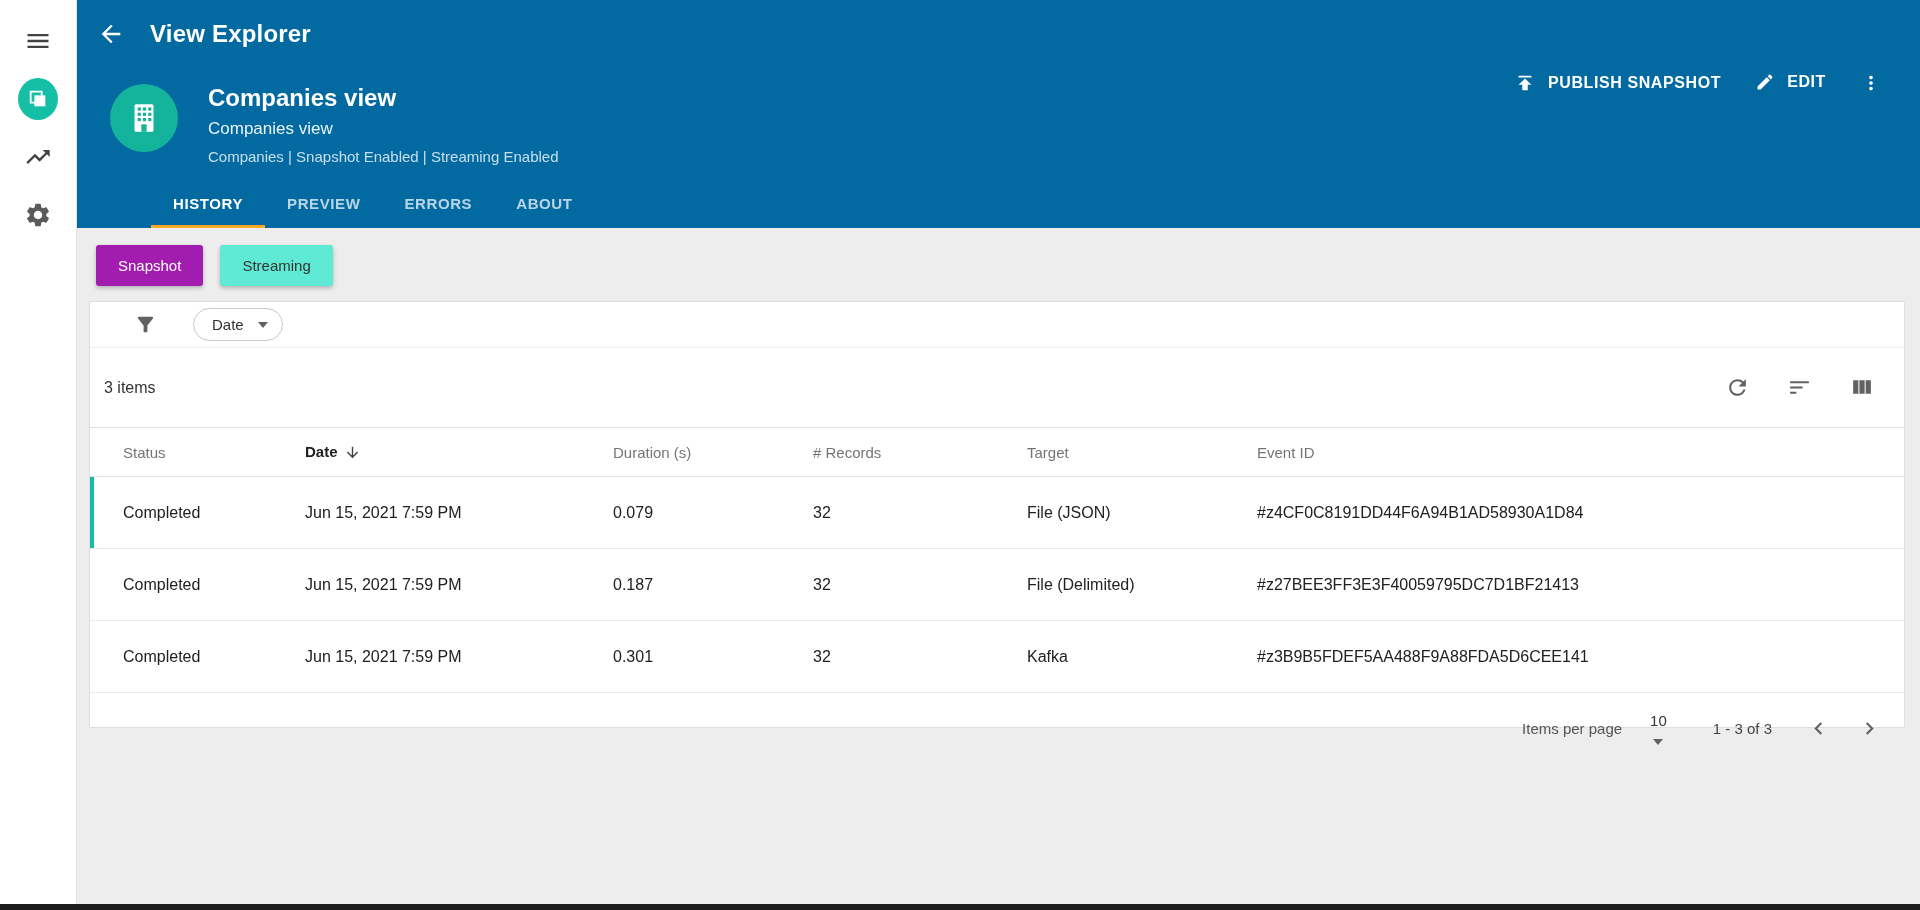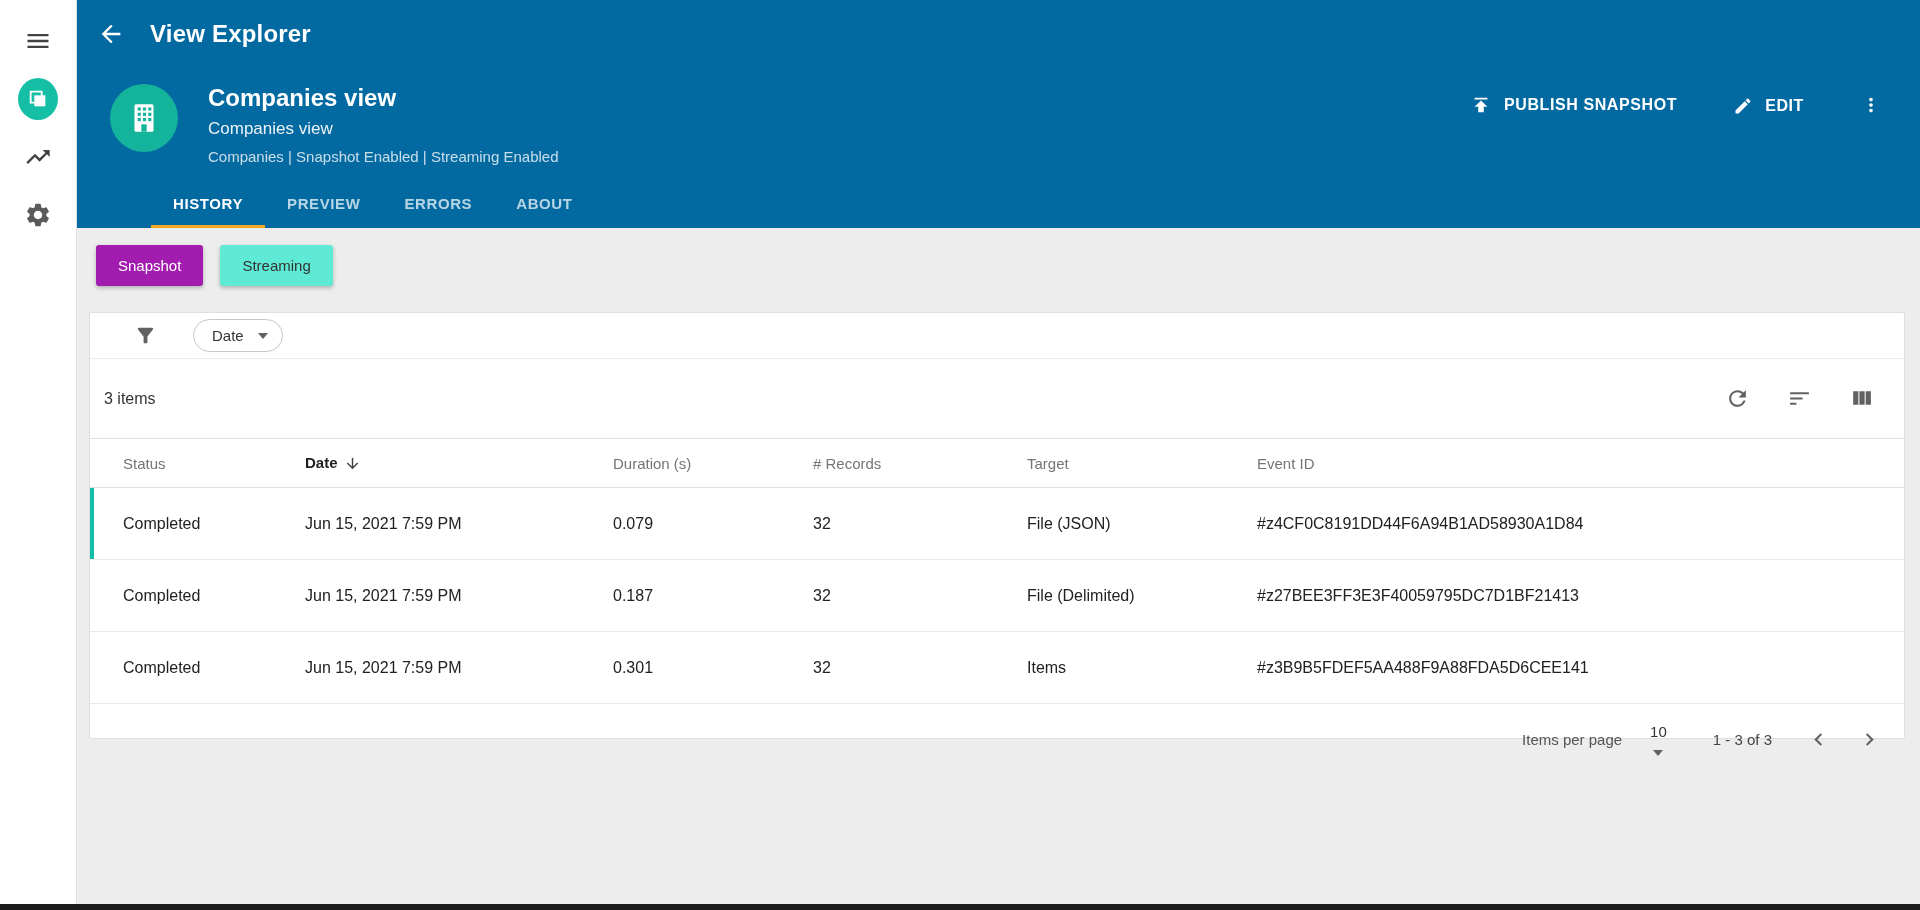--- a/index.html
+++ b/index.html
@@ -26,7 +26,7 @@
   .entity-text .e-sub { font-size:17px; margin-top:7px; color:rgba(255,255,255,.92); }
   .entity-text .e-meta { font-size:15px; margin-top:9px; color:rgba(255,255,255,.78); }
 
-  .actions { position:absolute; top:72px; right:38px; display:flex; align-items:flex-end; gap:56px; height:44px; }
+  .actions { position:absolute; top:72px; right:38px; display:flex; align-items:flex-start; gap:34px; height:44px; }
   .action-btn { display:flex; align-items:center; gap:12px; background:none; border:none; color:#fff; font-size:16px; font-weight:700; letter-spacing:.6px; cursor:pointer; font-family:inherit; }
 
   .tabs { position:absolute; bottom:0; left:74px; display:flex; }

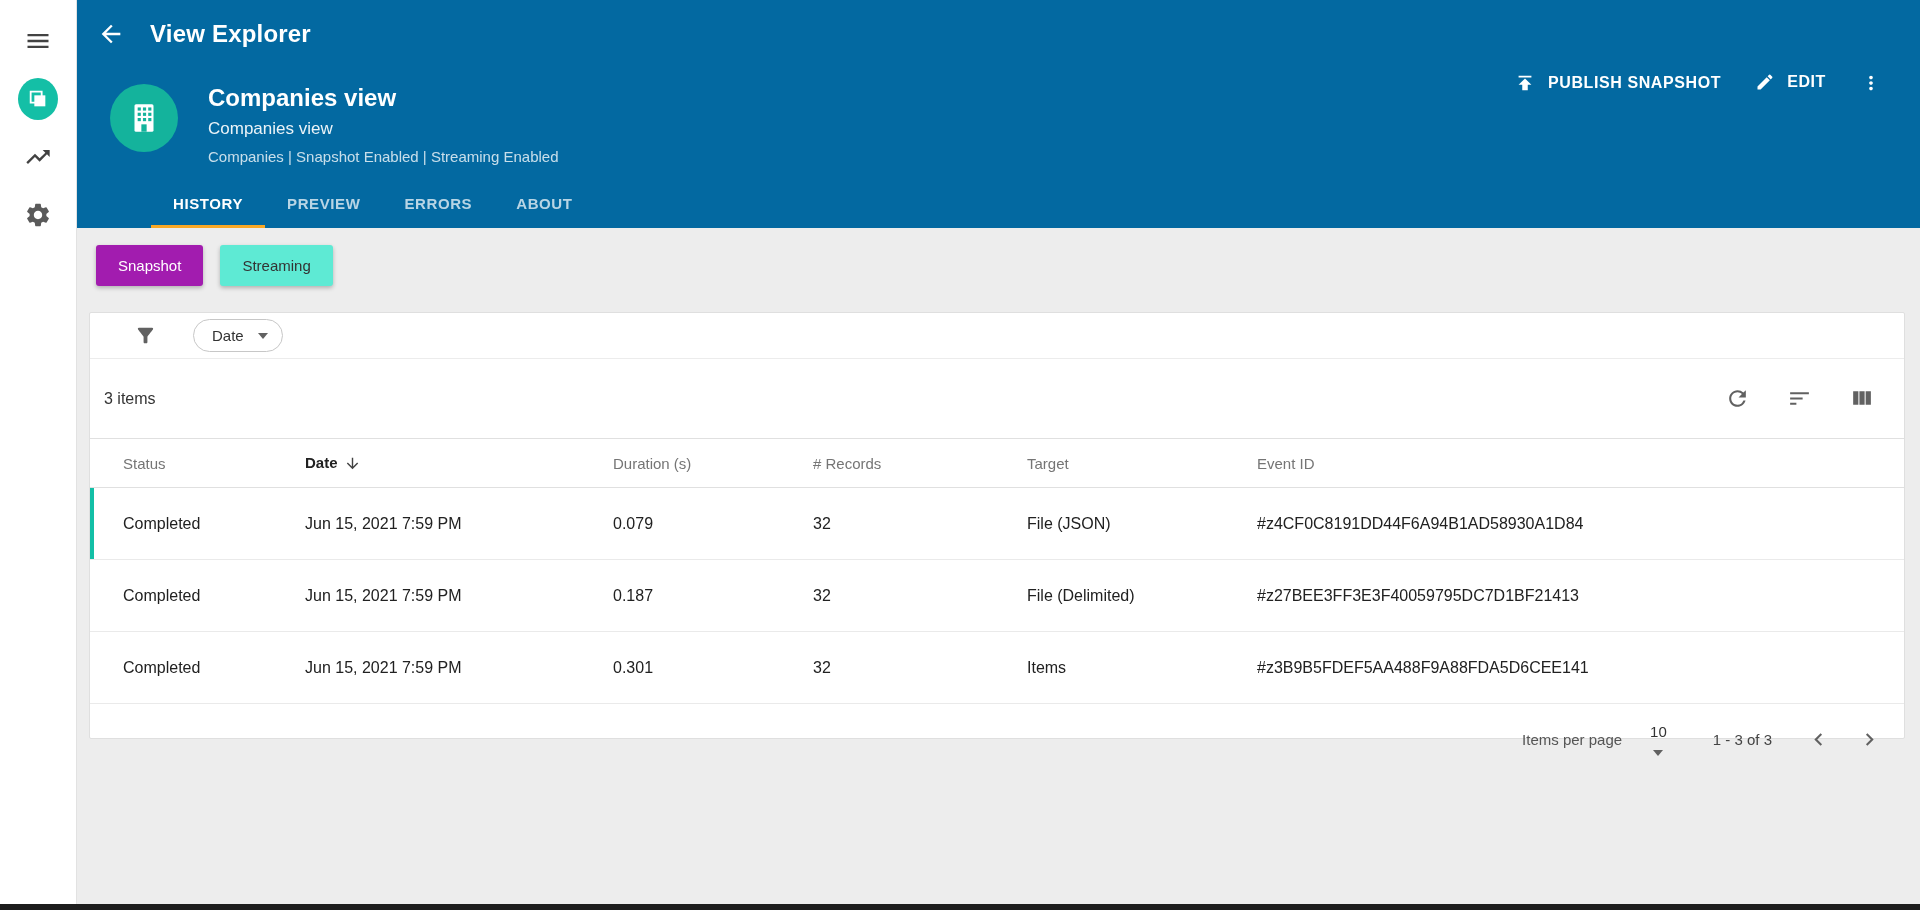--- a/index.html
+++ b/index.html
@@ -40,7 +40,7 @@
   .toggle.on { background:#a21caf; color:#fff; }
   .toggle.off { background:#5eead4; color:#333; }
 
-  .card { margin-top:26px; width:1816px; height:427px; background:#fff; border:1px solid #dfdfdf; border-radius:2px; }
+  .card { margin-top:15px; width:1816px; height:427px; background:#fff; border:1px solid #dfdfdf; border-radius:2px; }
 
   .filterbar { height:45px; display:flex; align-items:center; padding-left:44px; gap:36px; }
   .chip { height:33px; border:1px solid #c7c7c7; border-radius:17px; background:#fff; display:flex; align-items:center; gap:14px; padding:0 14px 0 18px; font-size:15px; color:#333; cursor:pointer; font-family:inherit; }

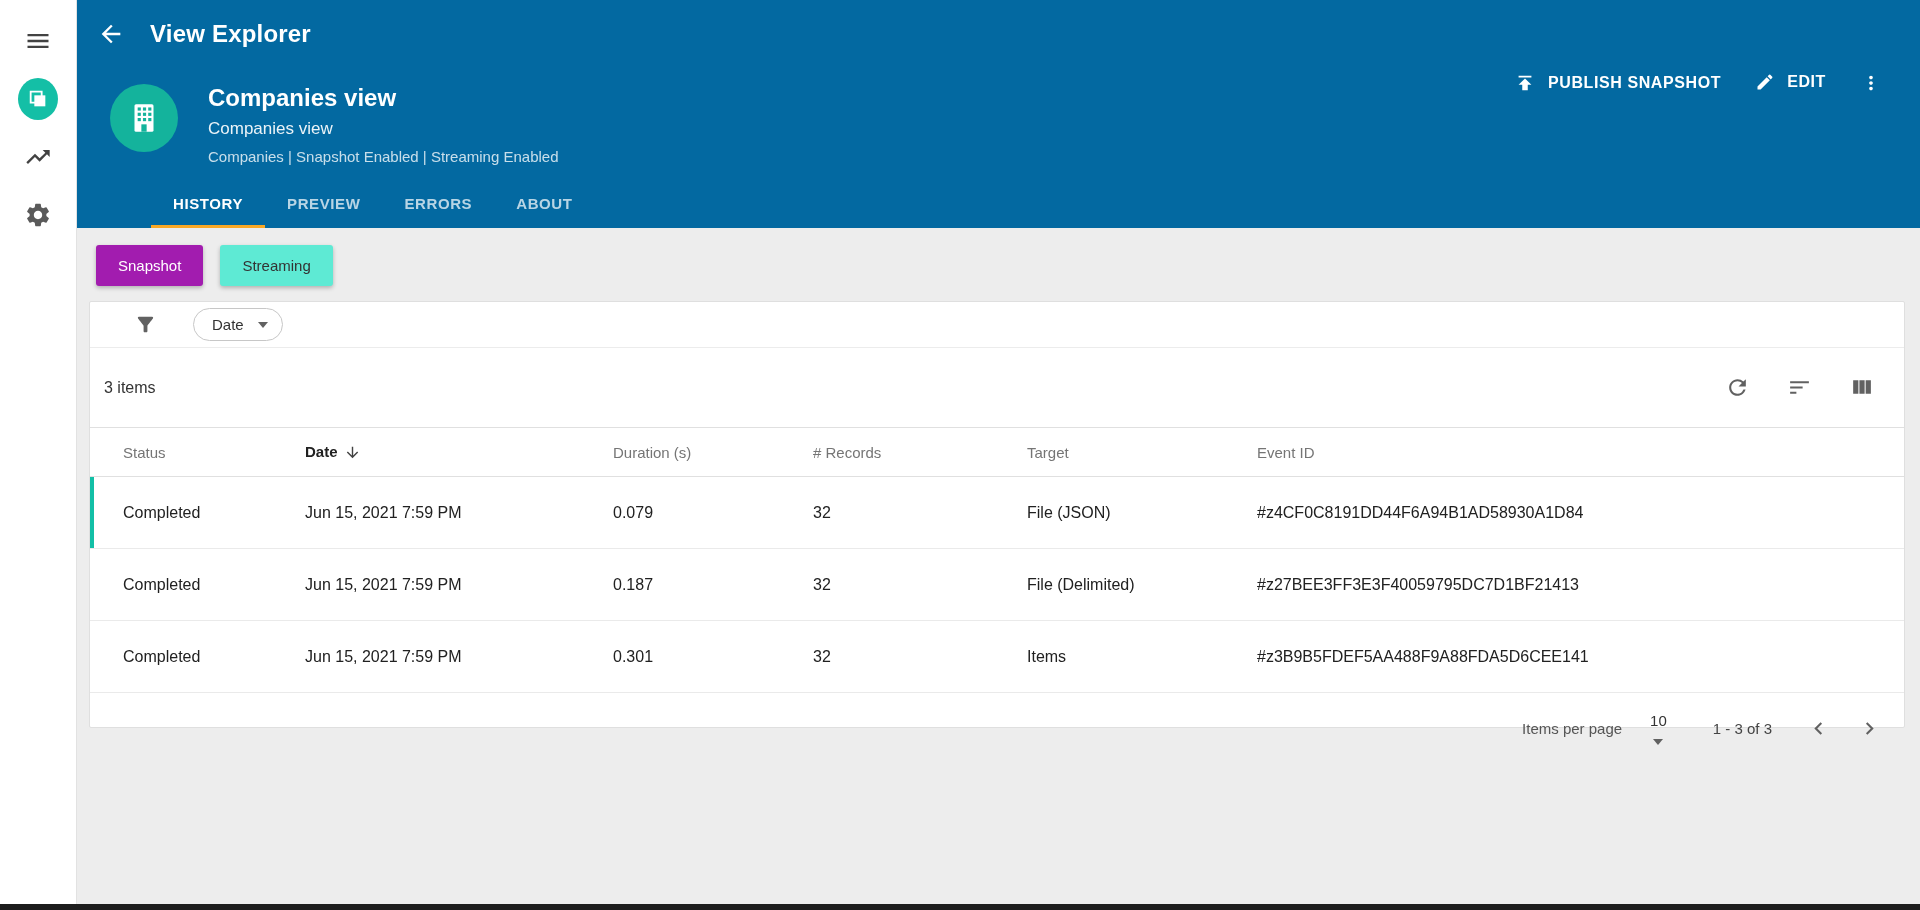--- a/index.html
+++ b/index.html
@@ -250,7 +250,7 @@
               <td>Jun 15, 2021 7:59 PM</td>
               <td>0.301</td>
               <td>32</td>
-              <td>Items</td>
+              <td>Kafka</td>
               <td>#z3B9B5FDEF5AA488F9A88FDA5D6CEE141</td>
             </tr>
           </tbody>

